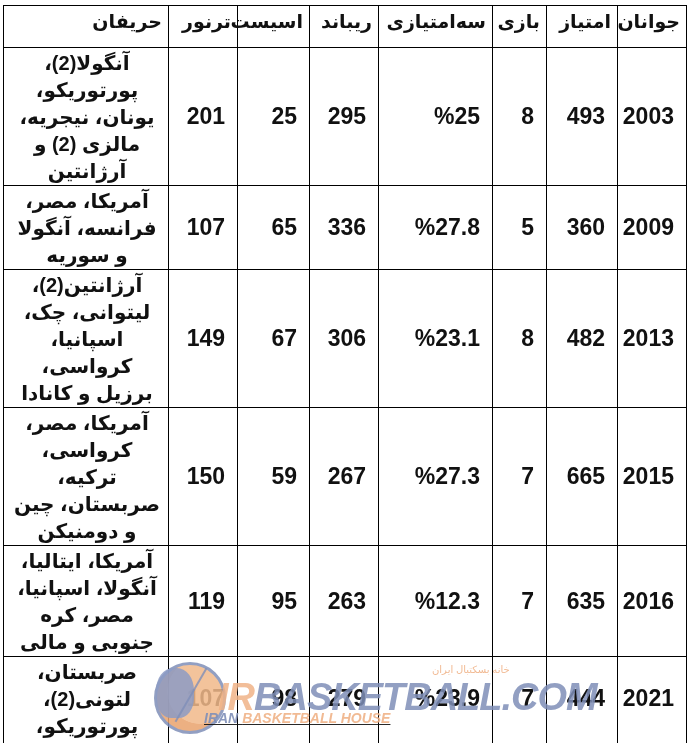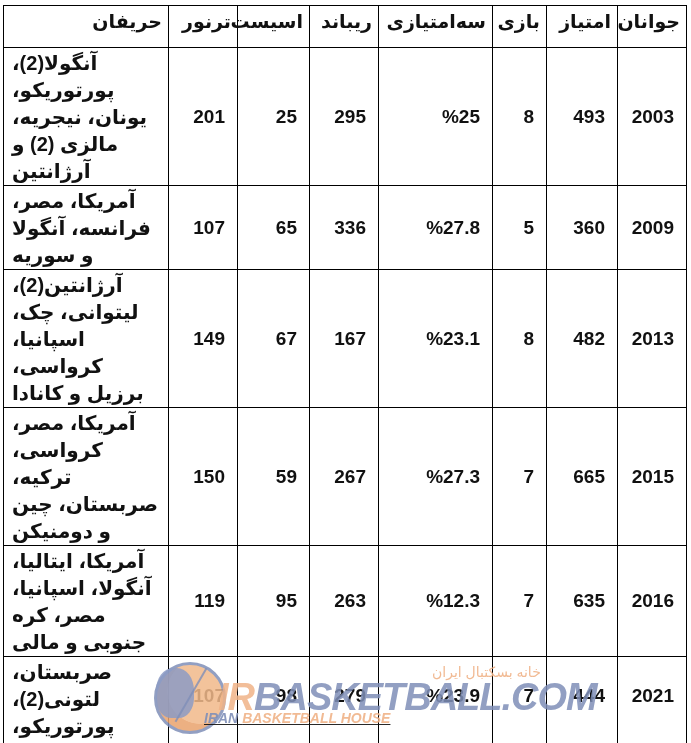--- a/index.html
+++ b/index.html
@@ -49,7 +49,7 @@
     .stats-table td.opp {
       font-size: 20px;
       line-height: 27px;
-      text-align: left;
+      text-align: center;
       padding-right: 6px;
       padding-left: 8px;
       vertical-align: top;

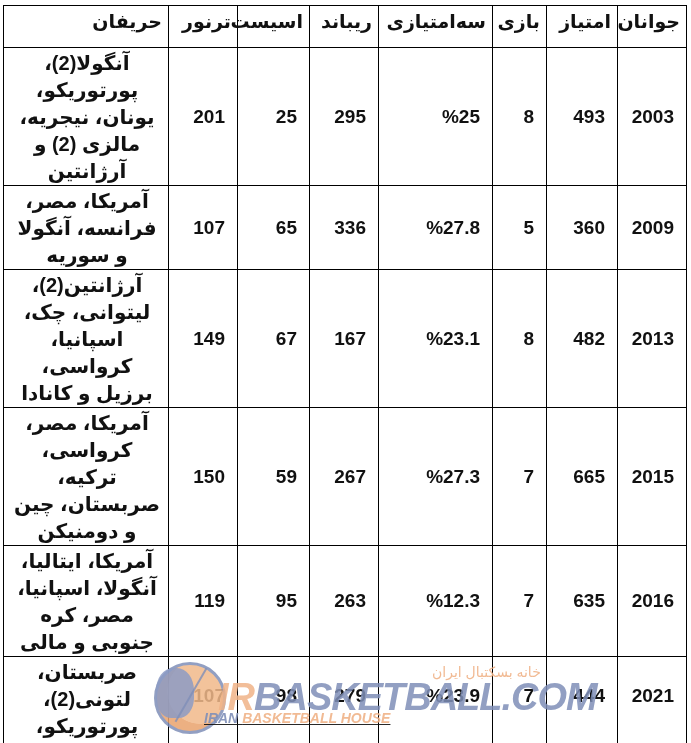--- a/index.html
+++ b/index.html
@@ -39,7 +39,7 @@
       padding-top: 4px;
     }
     .stats-table td.num {
-      font-size: 19px;
+      font-size: 23px;
       text-align: left;
       direction: ltr;
       padding-left: 0;

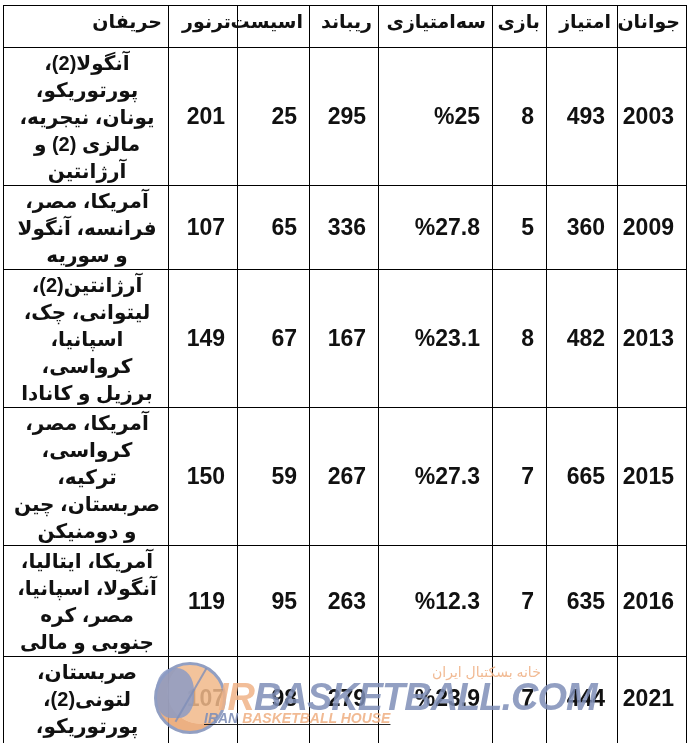--- a/index.html
+++ b/index.html
@@ -189,7 +189,7 @@
       <td class="num">482</td>
       <td class="num">8</td>
       <td class="num">%23.1</td>
-      <td class="num">167</td>
+      <td class="num">306</td>
       <td class="num">67</td>
       <td class="num">149</td>
       <td class="opp">آرژانتین(2)، لیتوانی، چک، اسپانیا، کرواسی، برزیل و کانادا</td>

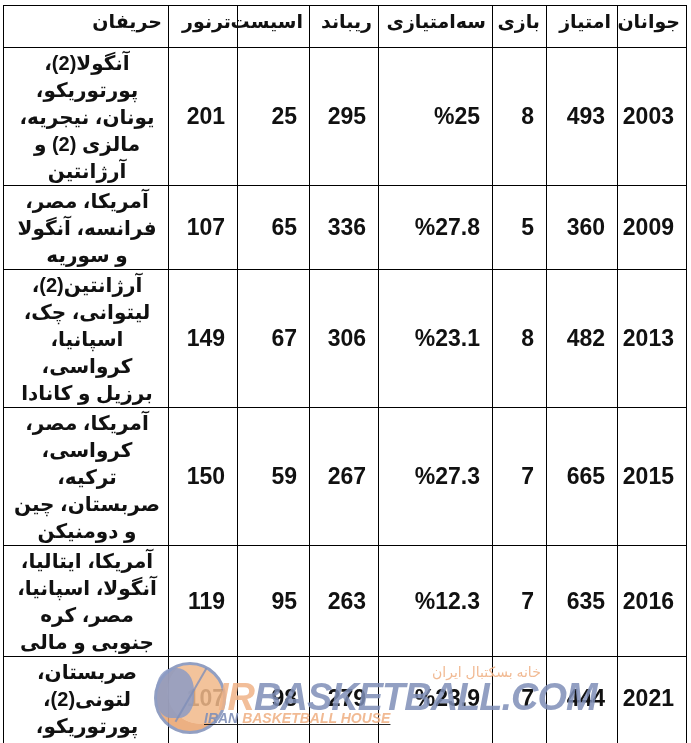--- a/index.html
+++ b/index.html
@@ -130,7 +130,7 @@
       position: absolute;
       left: 282px;
       top: 14px;
-      font-size: 14px;
+      font-size: 10px;
       color: #f0b388;
       direction: rtl;
       white-space: nowrap;

